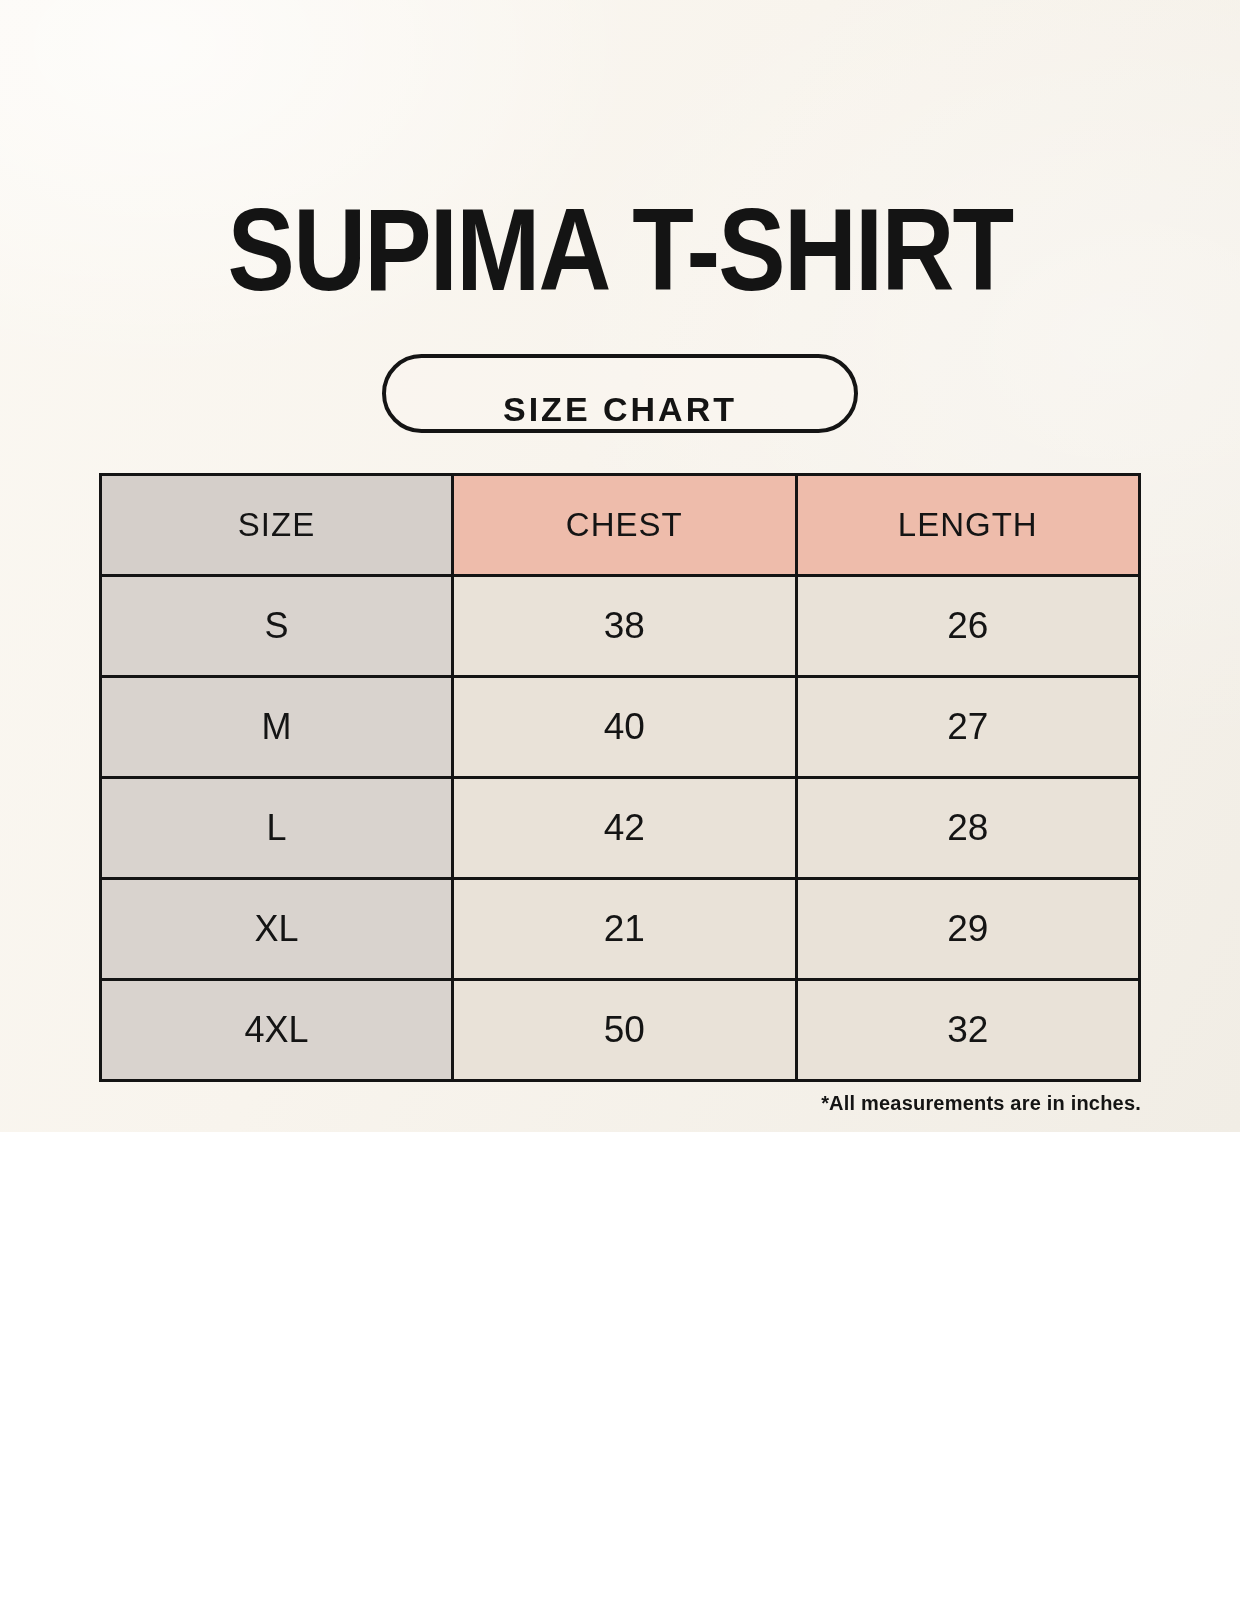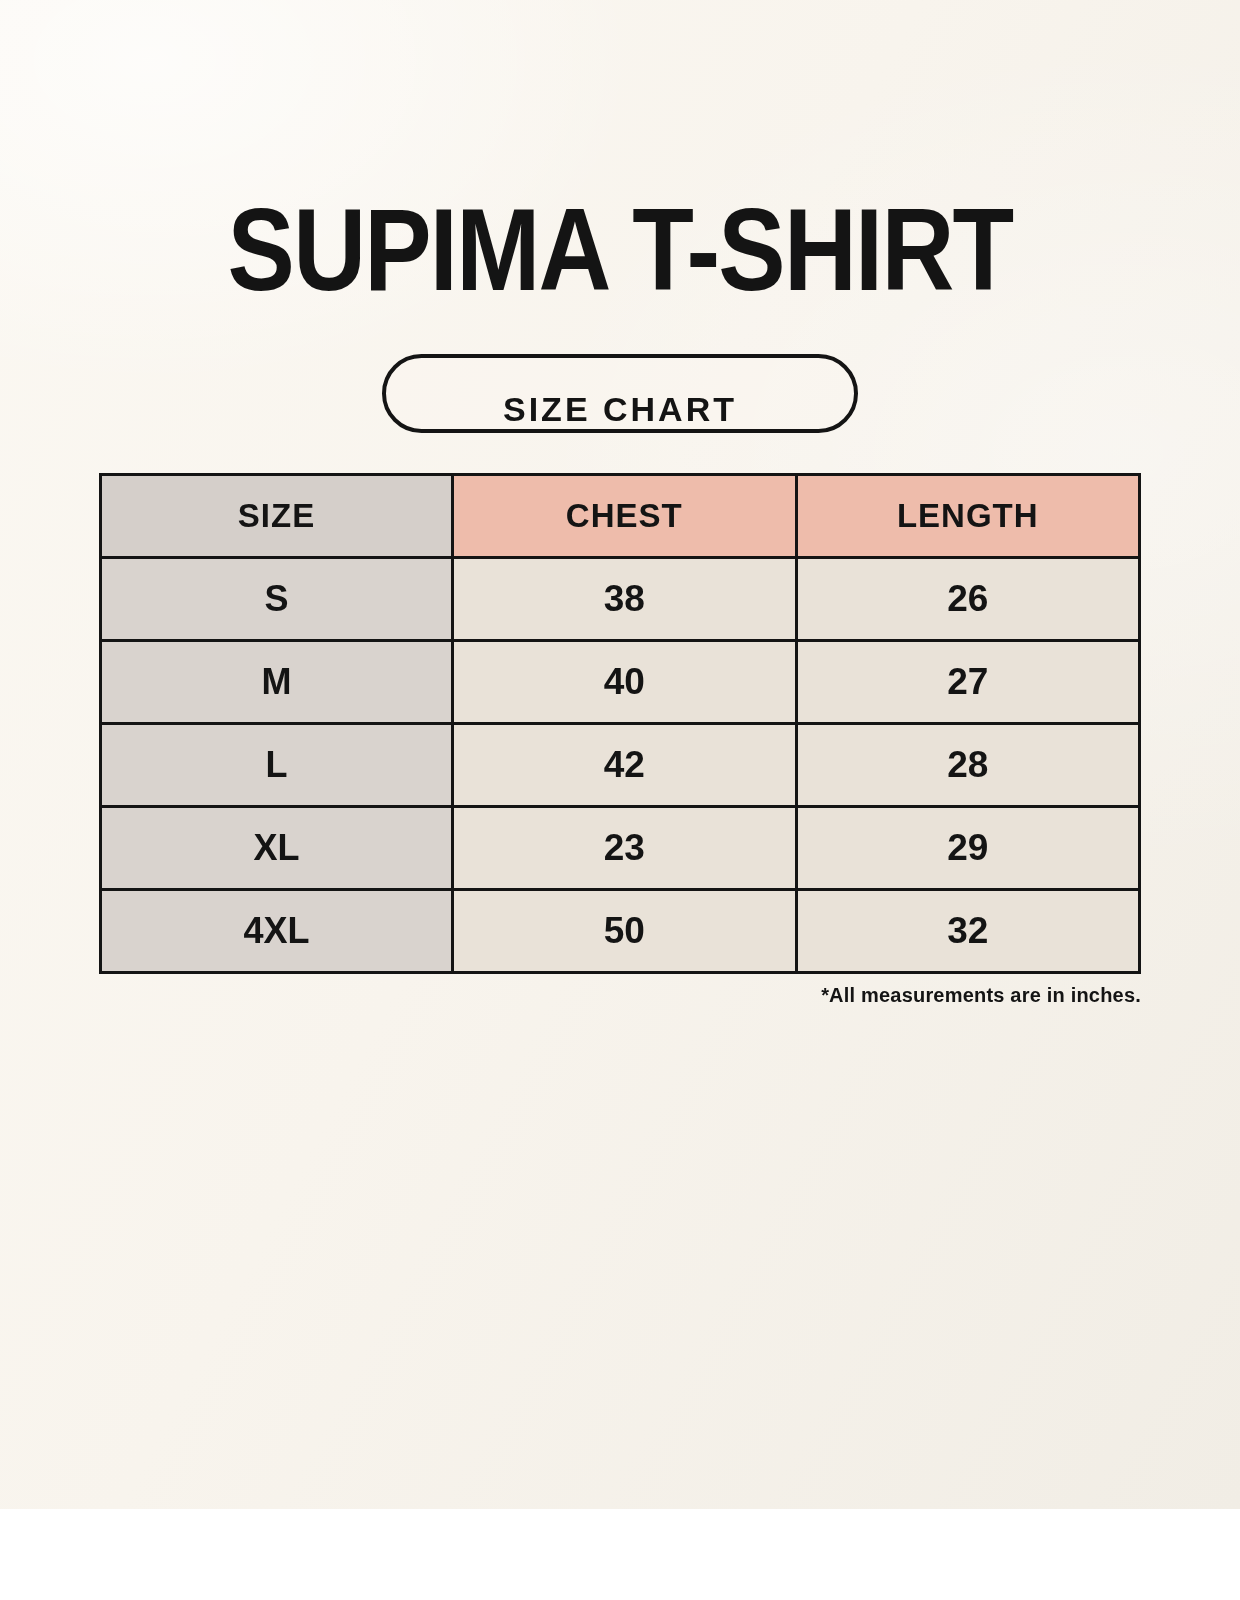--- a/index.html
+++ b/index.html
@@ -9,7 +9,7 @@
   .page {
     position: relative;
     width: 1240px;
-    height: 1509px;
+    height: 1132px;
     overflow: hidden;
     color: #141414;
     font-family: "Liberation Sans", "DejaVu Sans", sans-serif;

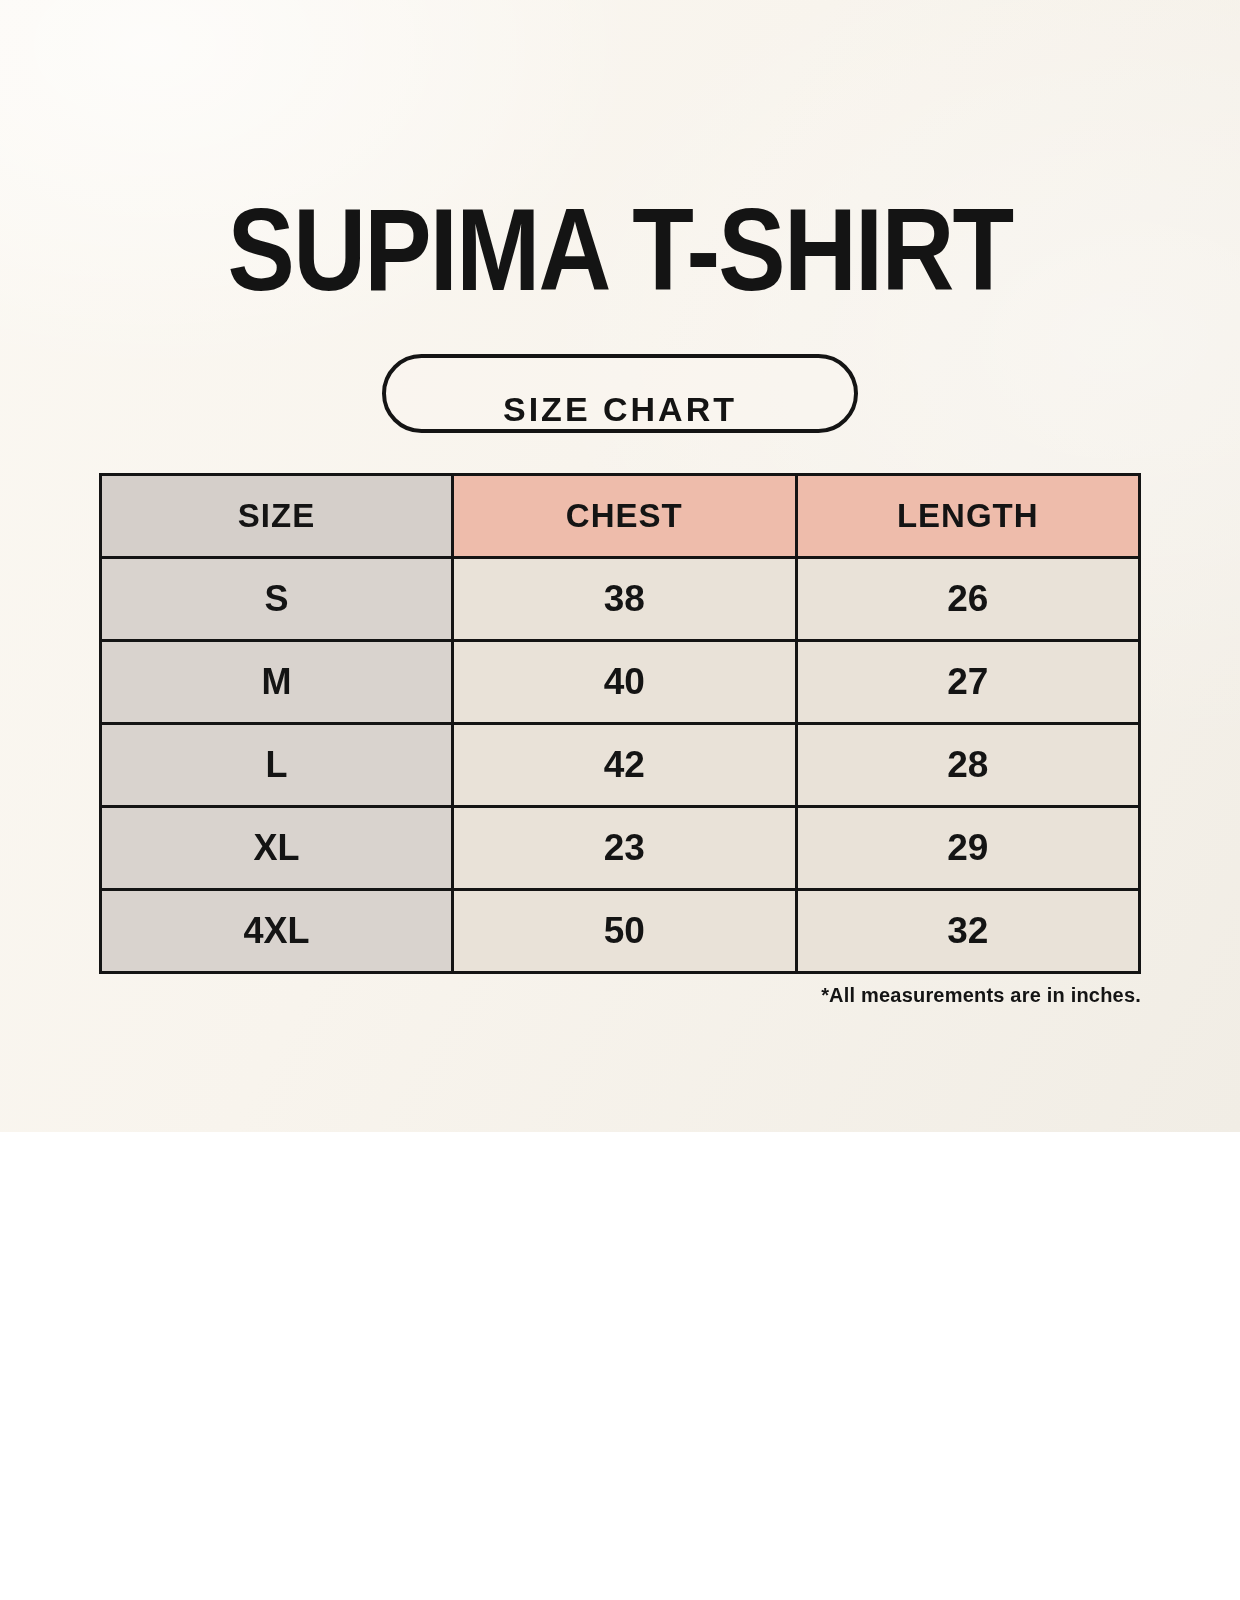--- a/index.html
+++ b/index.html
@@ -56,8 +56,8 @@
     border: 3px solid #141414;
     text-align: center;
     vertical-align: middle;
-    font-weight: bold;
-    padding: 0;
+    font-weight: normal;
+    padding: 9px;
   }
   .size-table col.c-size { width: 352px; }
   .size-table thead th {

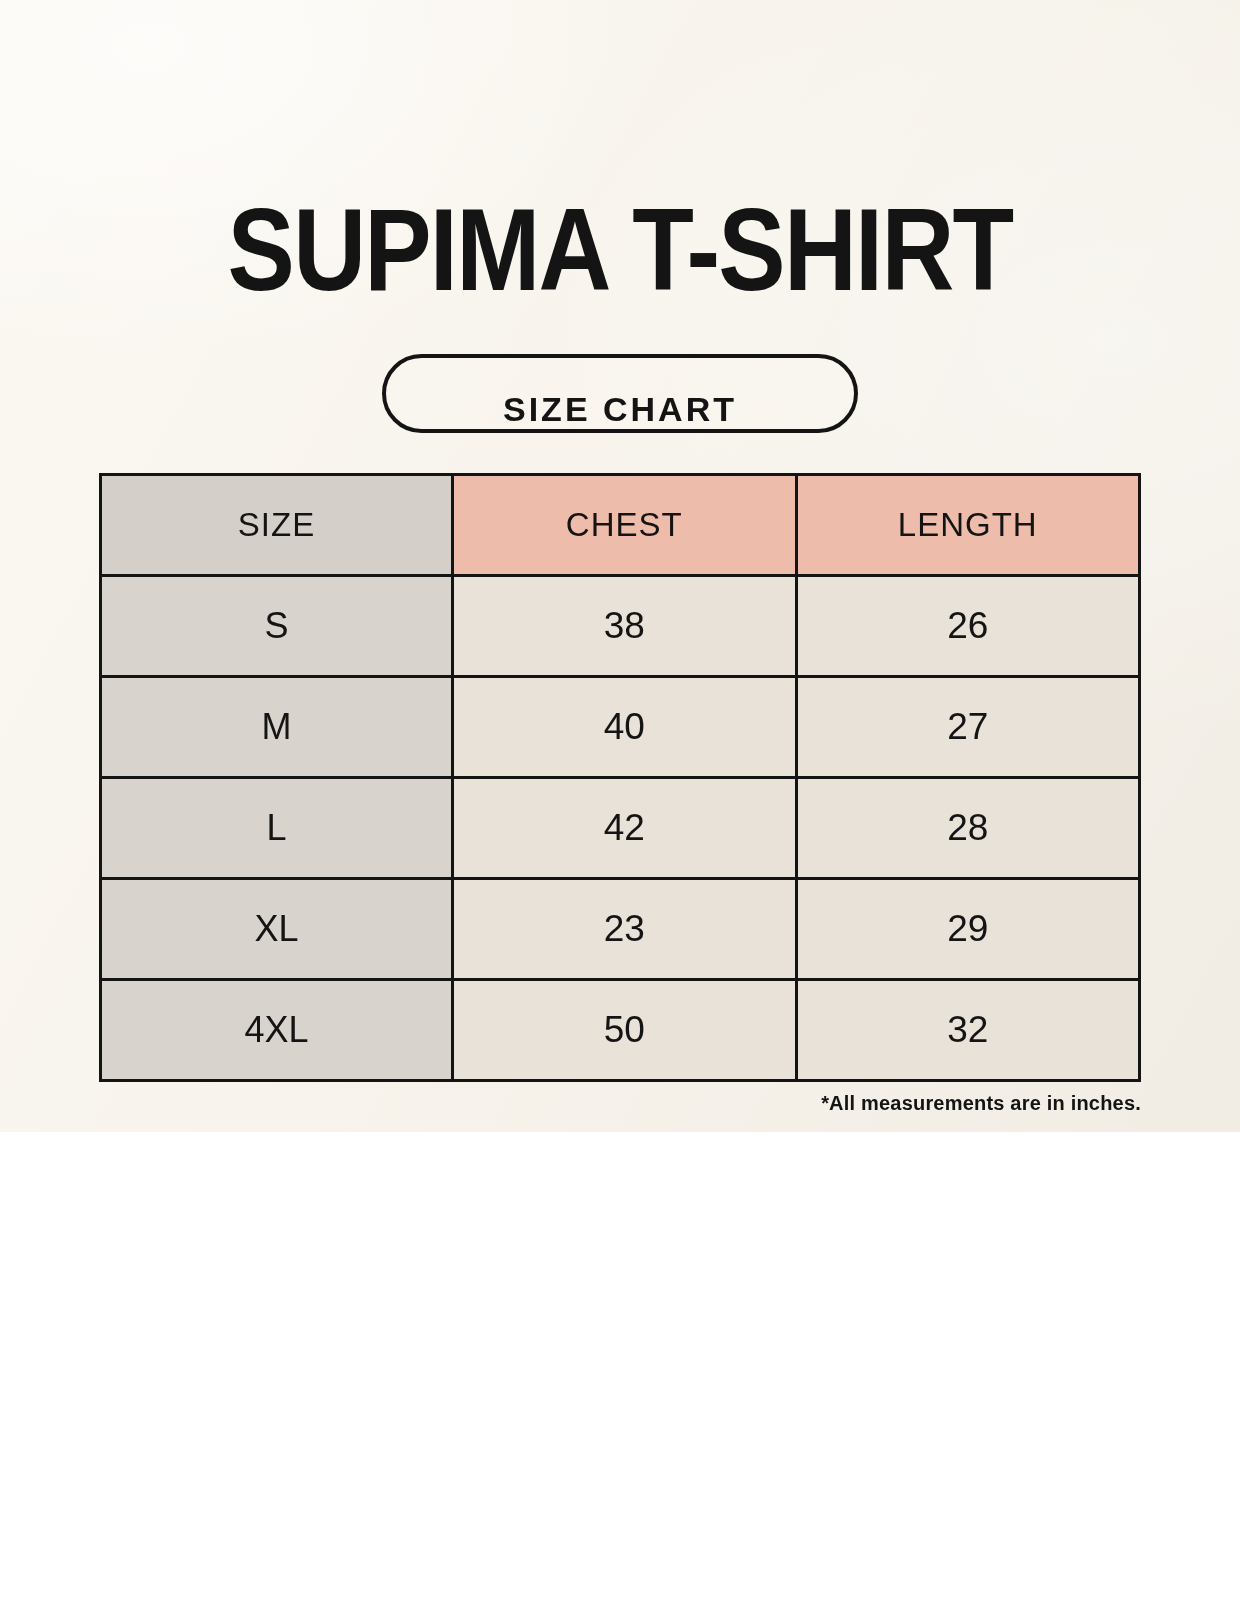--- a/index.html
+++ b/index.html
@@ -129,7 +129,7 @@
       </tr>
       <tr>
         <td class="size-cell">XL</td>
-        <td>23</td>
+        <td>21</td>
         <td>29</td>
       </tr>
       <tr>

